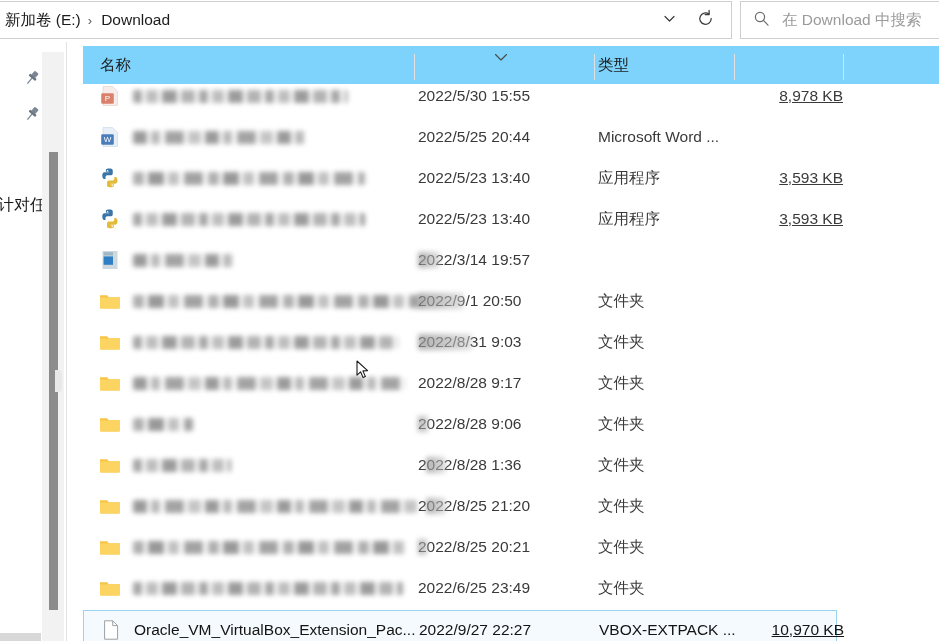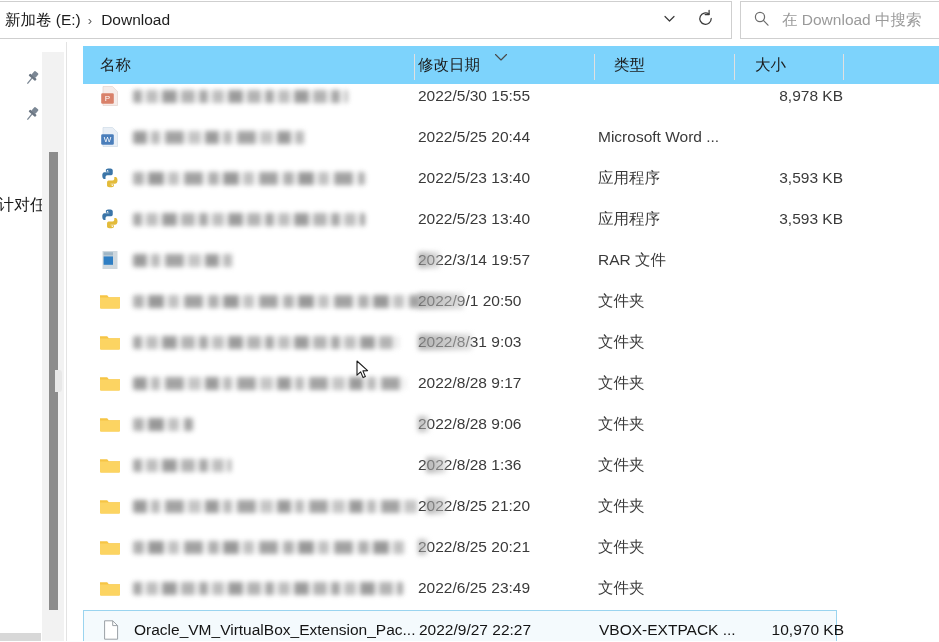--- a/index.html
+++ b/index.html
@@ -362,9 +362,6 @@
   <div class="col" id="col-name" style="left: 17px; width: 318px;">
     <span class="lbl">名称</span>
   </div>
-  <div class="col" id="col-date" style="left: 335px; width: 180px;">
-    <span class="lbl">修改日期</span>
-  </div>
   <div class="col" id="col-type" style="left: 515px; width: 140px; margin-left: 16px;">
     <span class="lbl">类型</span>
   </div>

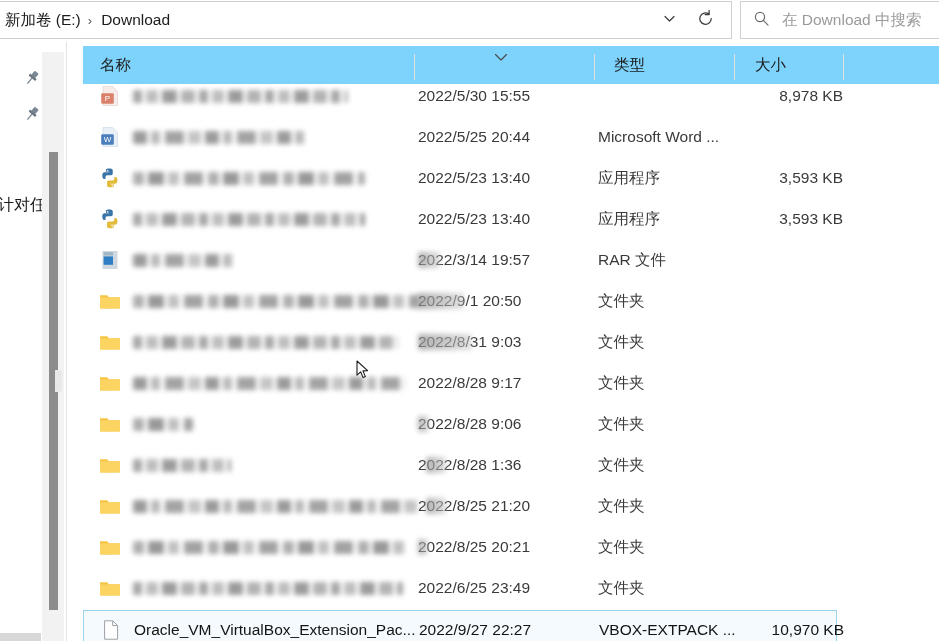--- a/index.html
+++ b/index.html
@@ -362,7 +362,7 @@
   <div class="col" id="col-name" style="left: 17px; width: 318px;">
     <span class="lbl">名称</span>
   </div>
-  <div class="col" id="col-type" style="left: 515px; width: 140px; margin-left: 16px;">
+  <div class="col" id="col-type" style="left: 515px; width: 140px;">
     <span class="lbl">类型</span>
   </div>
   <div class="col" id="col-size" style="left: 672px; width: 90px;">

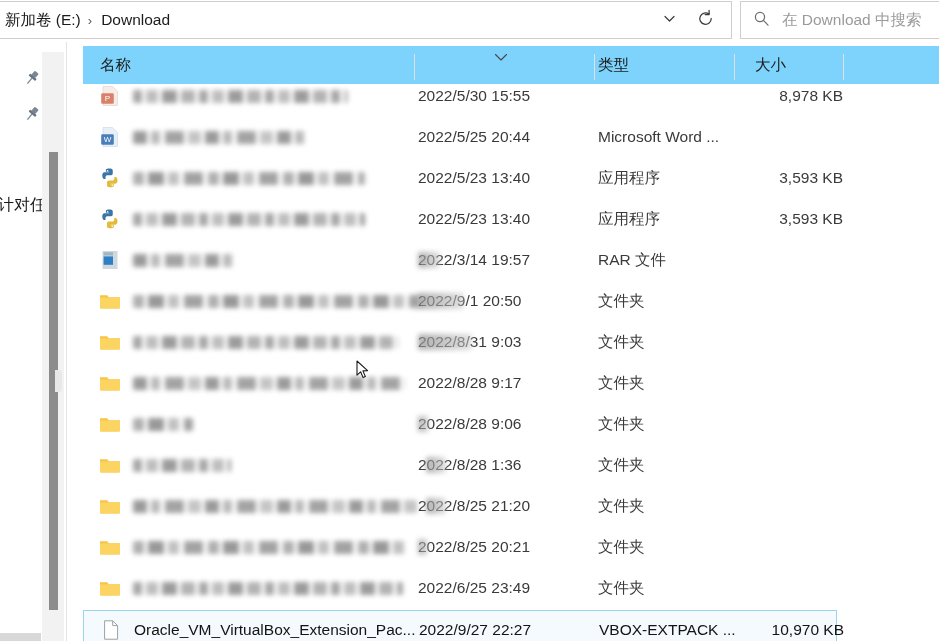--- a/index.html
+++ b/index.html
@@ -365,9 +365,6 @@
   <div class="col" id="col-type" style="left: 515px; width: 140px;">
     <span class="lbl">类型</span>
   </div>
-  <div class="col" id="col-size" style="left: 672px; width: 90px;">
-    <span class="lbl">大小</span>
-  </div>
 <div class="col-sep" style="left: 331px;"></div>
     <div class="col-sep" style="left: 511px;"></div>
     <div class="col-sep" style="left: 651px;"></div>

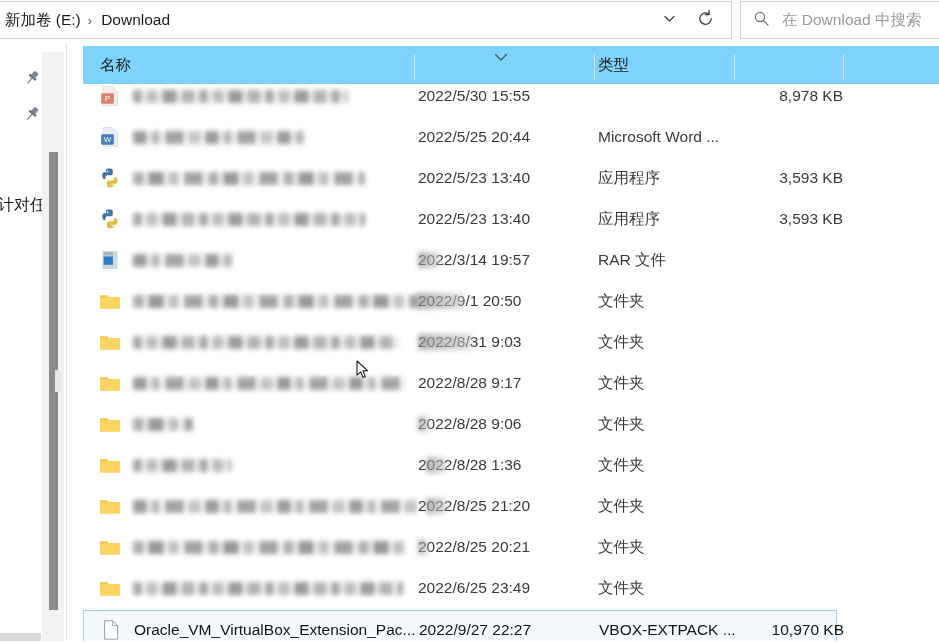--- a/index.html
+++ b/index.html
@@ -205,6 +205,7 @@
     left: 655px;
     width: 105px;
     justify-content: flex-end;
+    text-decoration: underline;
   }
   .row.selected .cell { color: #141414; }
 

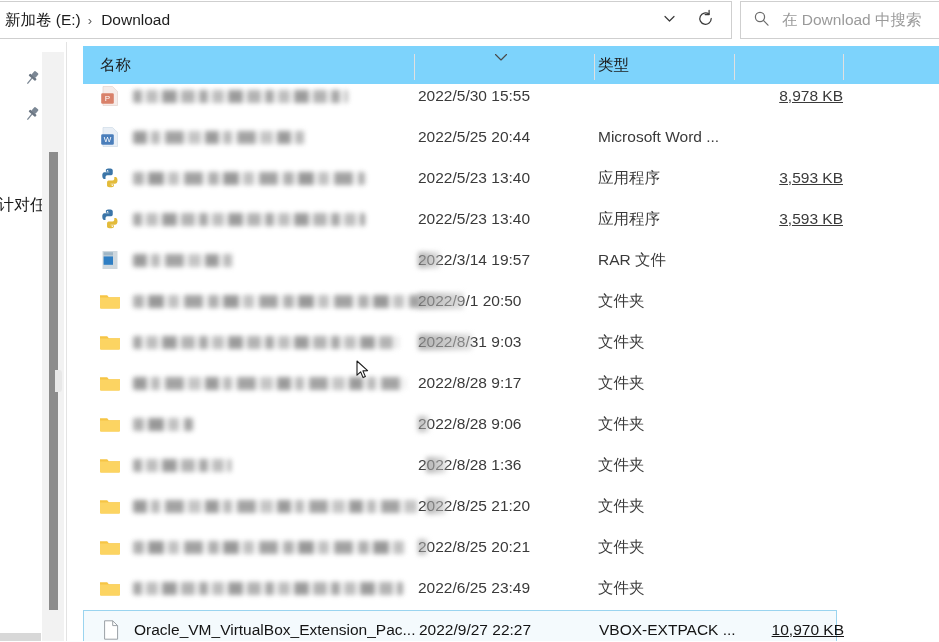--- a/index.html
+++ b/index.html
@@ -470,7 +470,6 @@
         <span>2022/3/14 19:57</span>
         <span class="blur-date" style="left: 0px; width: 22px; top: 11px;"></span>
       </div>
-      <div class="cell cell-type">RAR 文件</div>
     </div>
     <div class="row" style="top: 197px;">
       <div class="cell cell-name">

